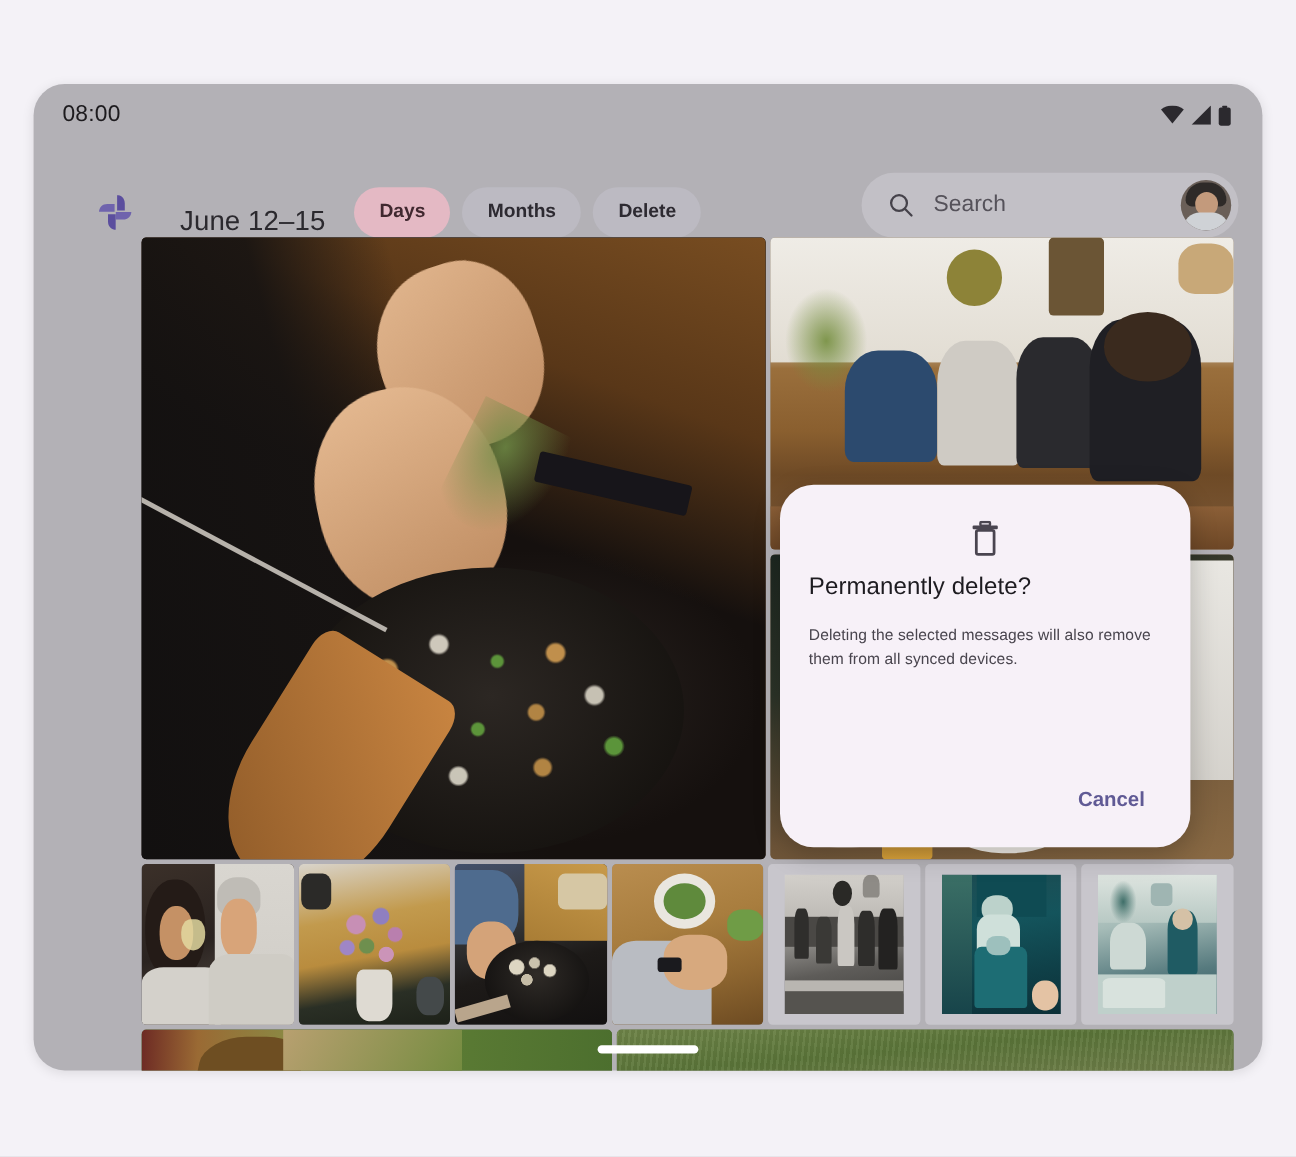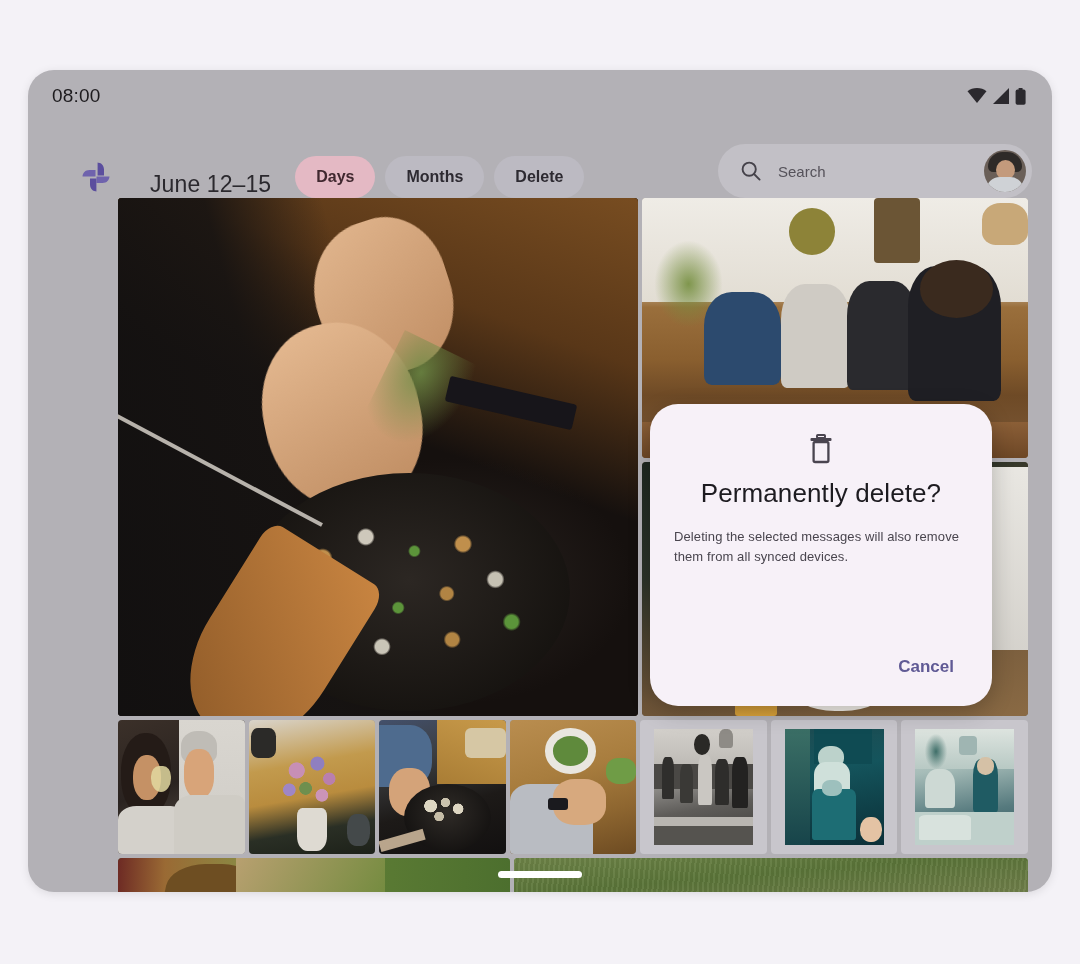--- a/index.html
+++ b/index.html
@@ -117,7 +117,7 @@
     gap: 16px;
   }
   #search-placeholder {
-    font-size: 15px;
+    font-size: 19px;
     color: #55525a;
     flex: 1;
   }

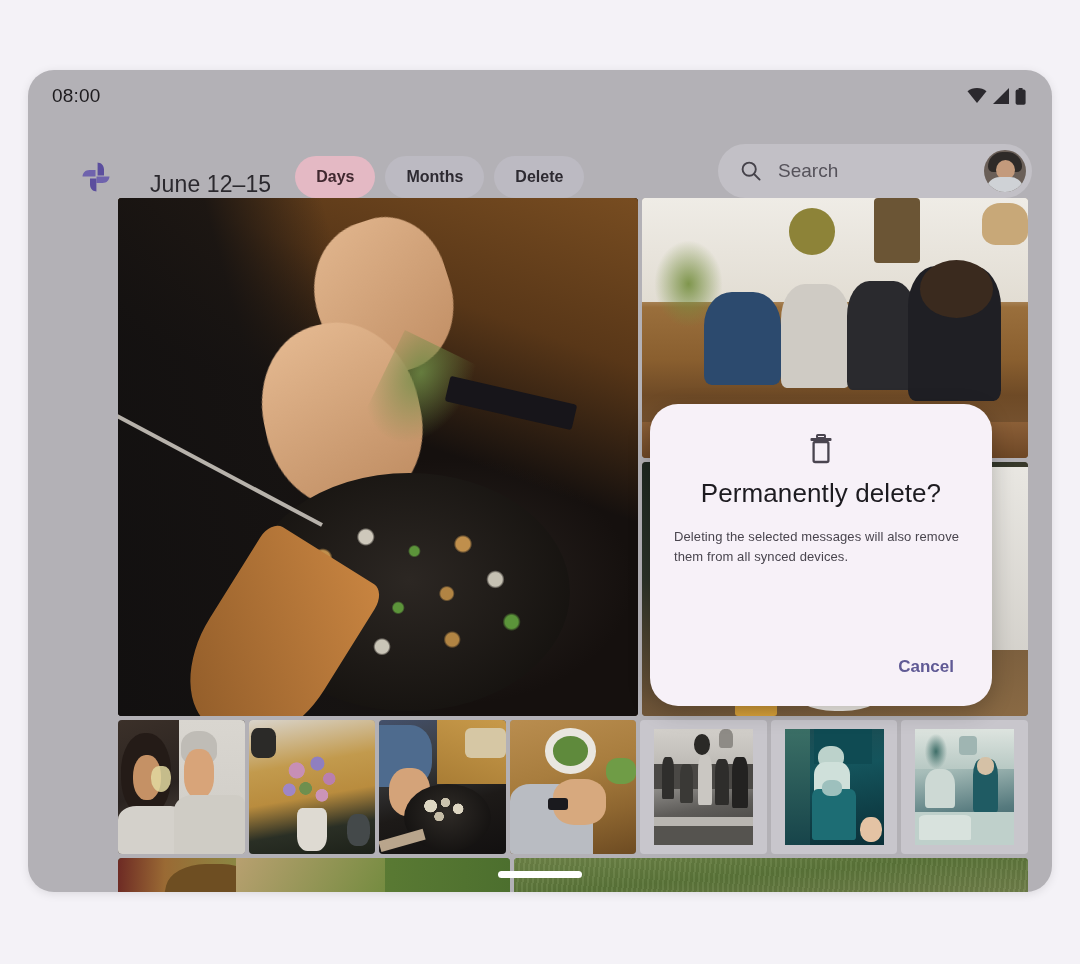--- a/index.html
+++ b/index.html
@@ -246,8 +246,7 @@
     margin-bottom: 14px;
   }
   #dialog-title {
-    text-align: center;
-    font-size: 26px;
+    font-size: 20px;
     color: #1d1b20;
     margin-bottom: 18px;
     letter-spacing: 0.1px;

